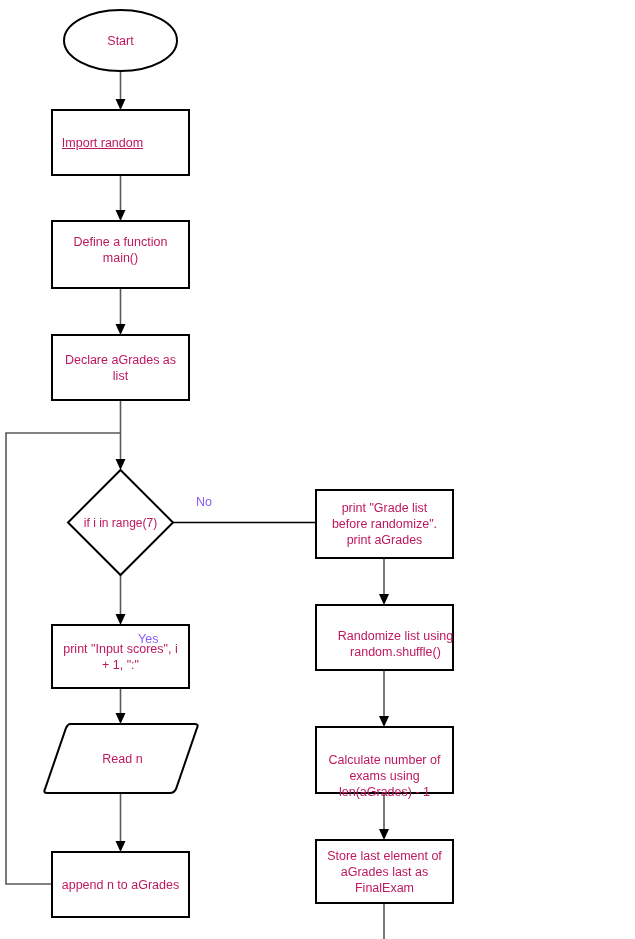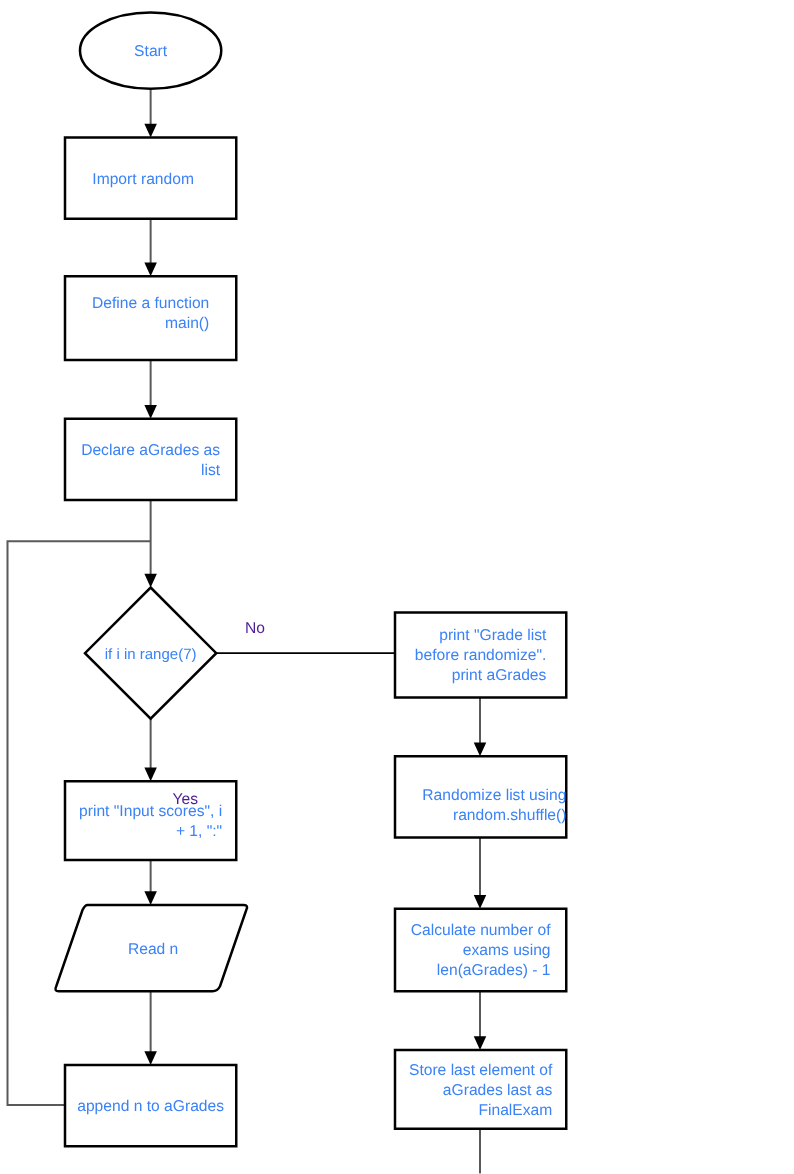--- a/index.html
+++ b/index.html
@@ -29,11 +29,11 @@
     display: flex;
     align-items: center;
     justify-content: center;
-    text-align: right;
+    text-align: center;
     font-family: "Liberation Sans", sans-serif;
     font-size: 12.5px;
     line-height: 16px;
-    color: #3b82f6;
+    color: #be185d;
     pointer-events: none;
     white-space: pre-line;
   }

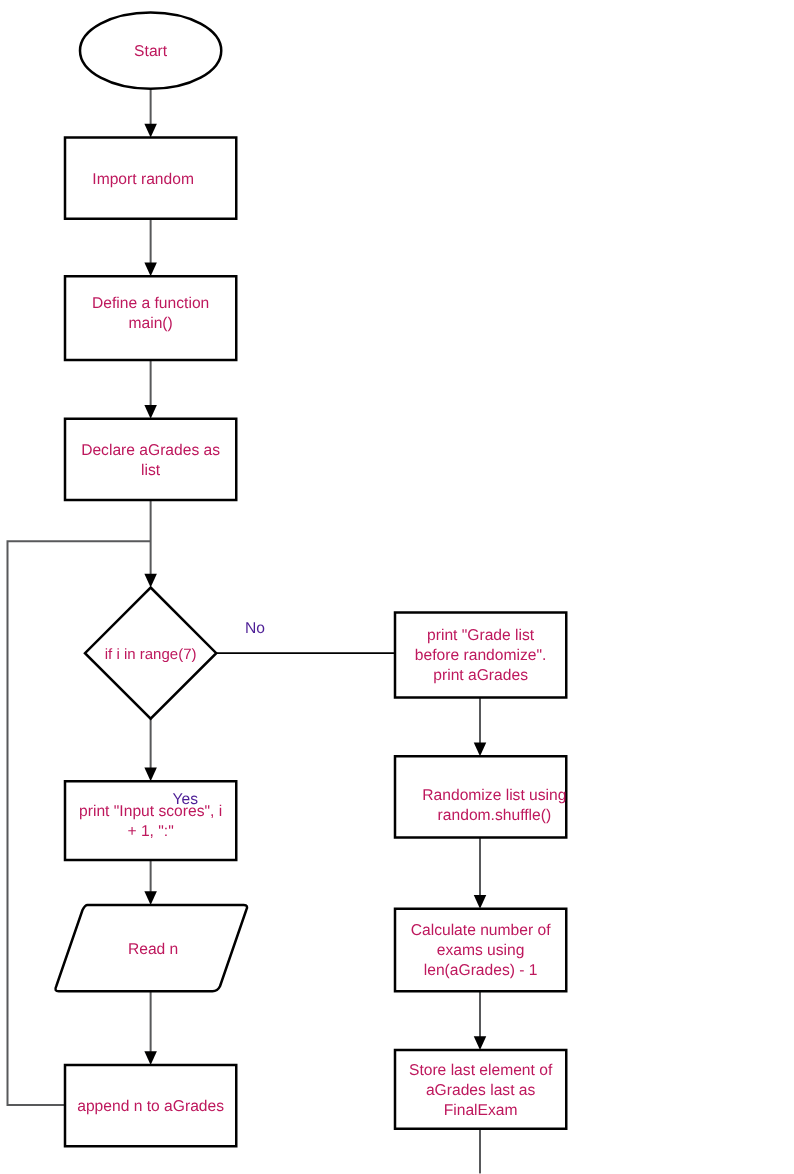--- a/index.html
+++ b/index.html
@@ -162,7 +162,7 @@
 
   <div class="node-label" style="left:64px; top:10px; width:113px; height:61px;">Start</div>
 
-  <div class="node-label" style="left:52px; top:110px; width:125px; height:65px;">Import random</div>
+  <div class="node-label" style="left:40px; top:110px; width:125px; height:65px;text-decoration:underline;">Import random</div>
 
   <div class="node-label" style="left:52px; top:216px; width:137px; height:67px;">Define a function
 main()</div>

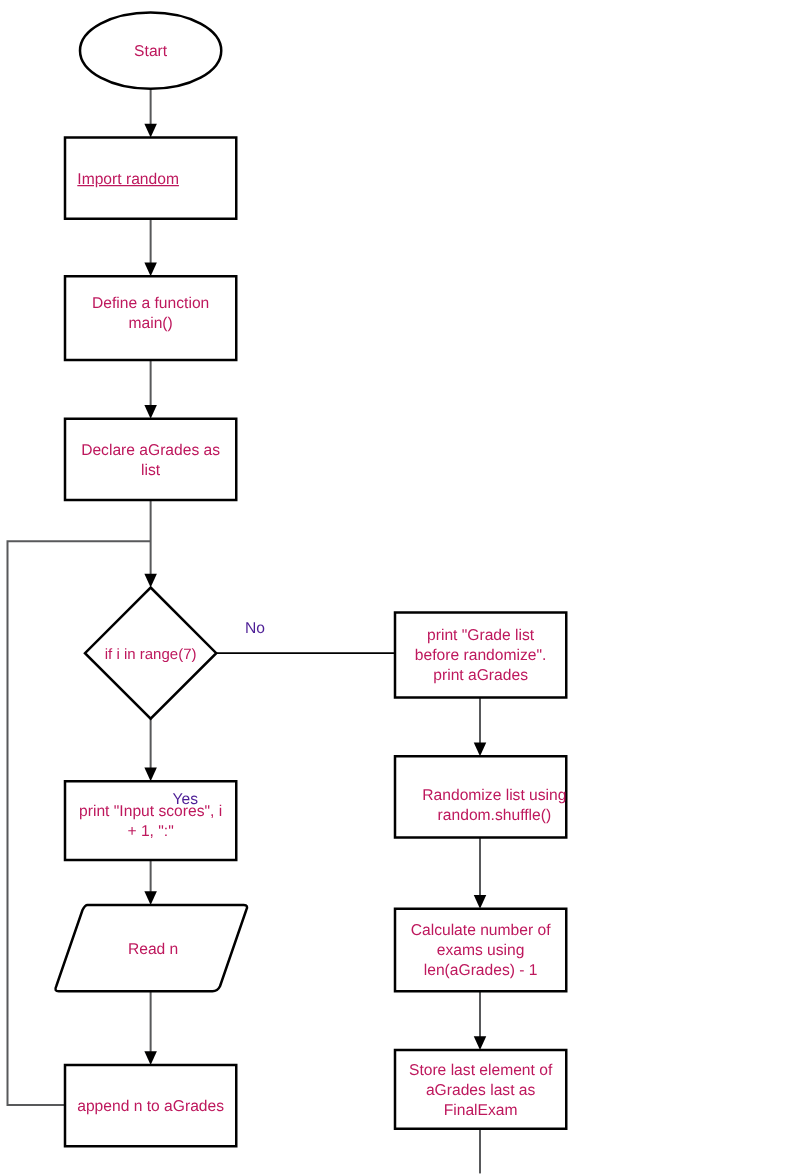--- a/index.html
+++ b/index.html
@@ -42,7 +42,7 @@
     font-family: "Liberation Sans", sans-serif;
     font-size: 12.5px;
     line-height: 15px;
-    color: #4c1d95;
+    color: #8b5cf6;
     white-space: nowrap;
   }
   .shape-outline {

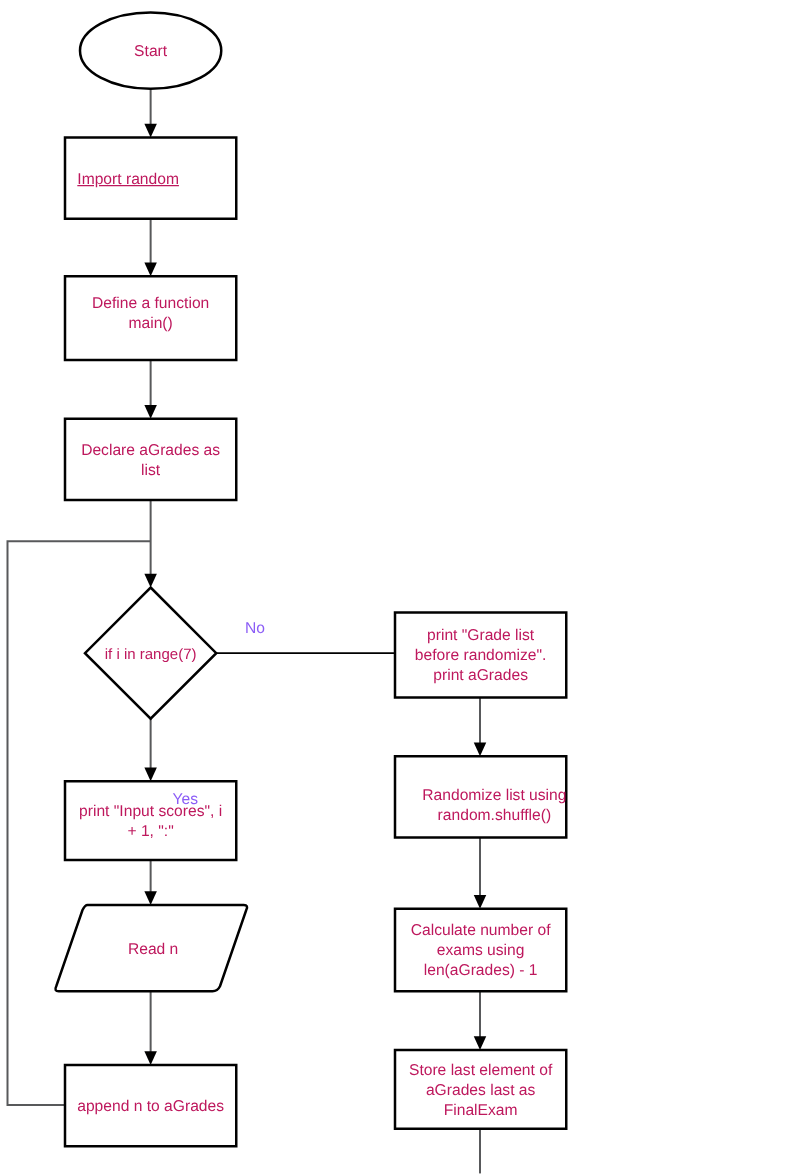--- a/index.html
+++ b/index.html
@@ -186,7 +186,7 @@
   <div class="node-label" style="left:328px; top:605px; width:135px; height:77px;">Randomize list using
 random.shuffle()</div>
 
-  <div class="node-label" style="left:317px; top:727px; width:135px; height:66px;">Calculate number of
+  <div class="node-label" style="left:317px; top:743px; width:135px; height:66px;">Calculate number of
 exams using
 len(aGrades) - 1</div>
 

